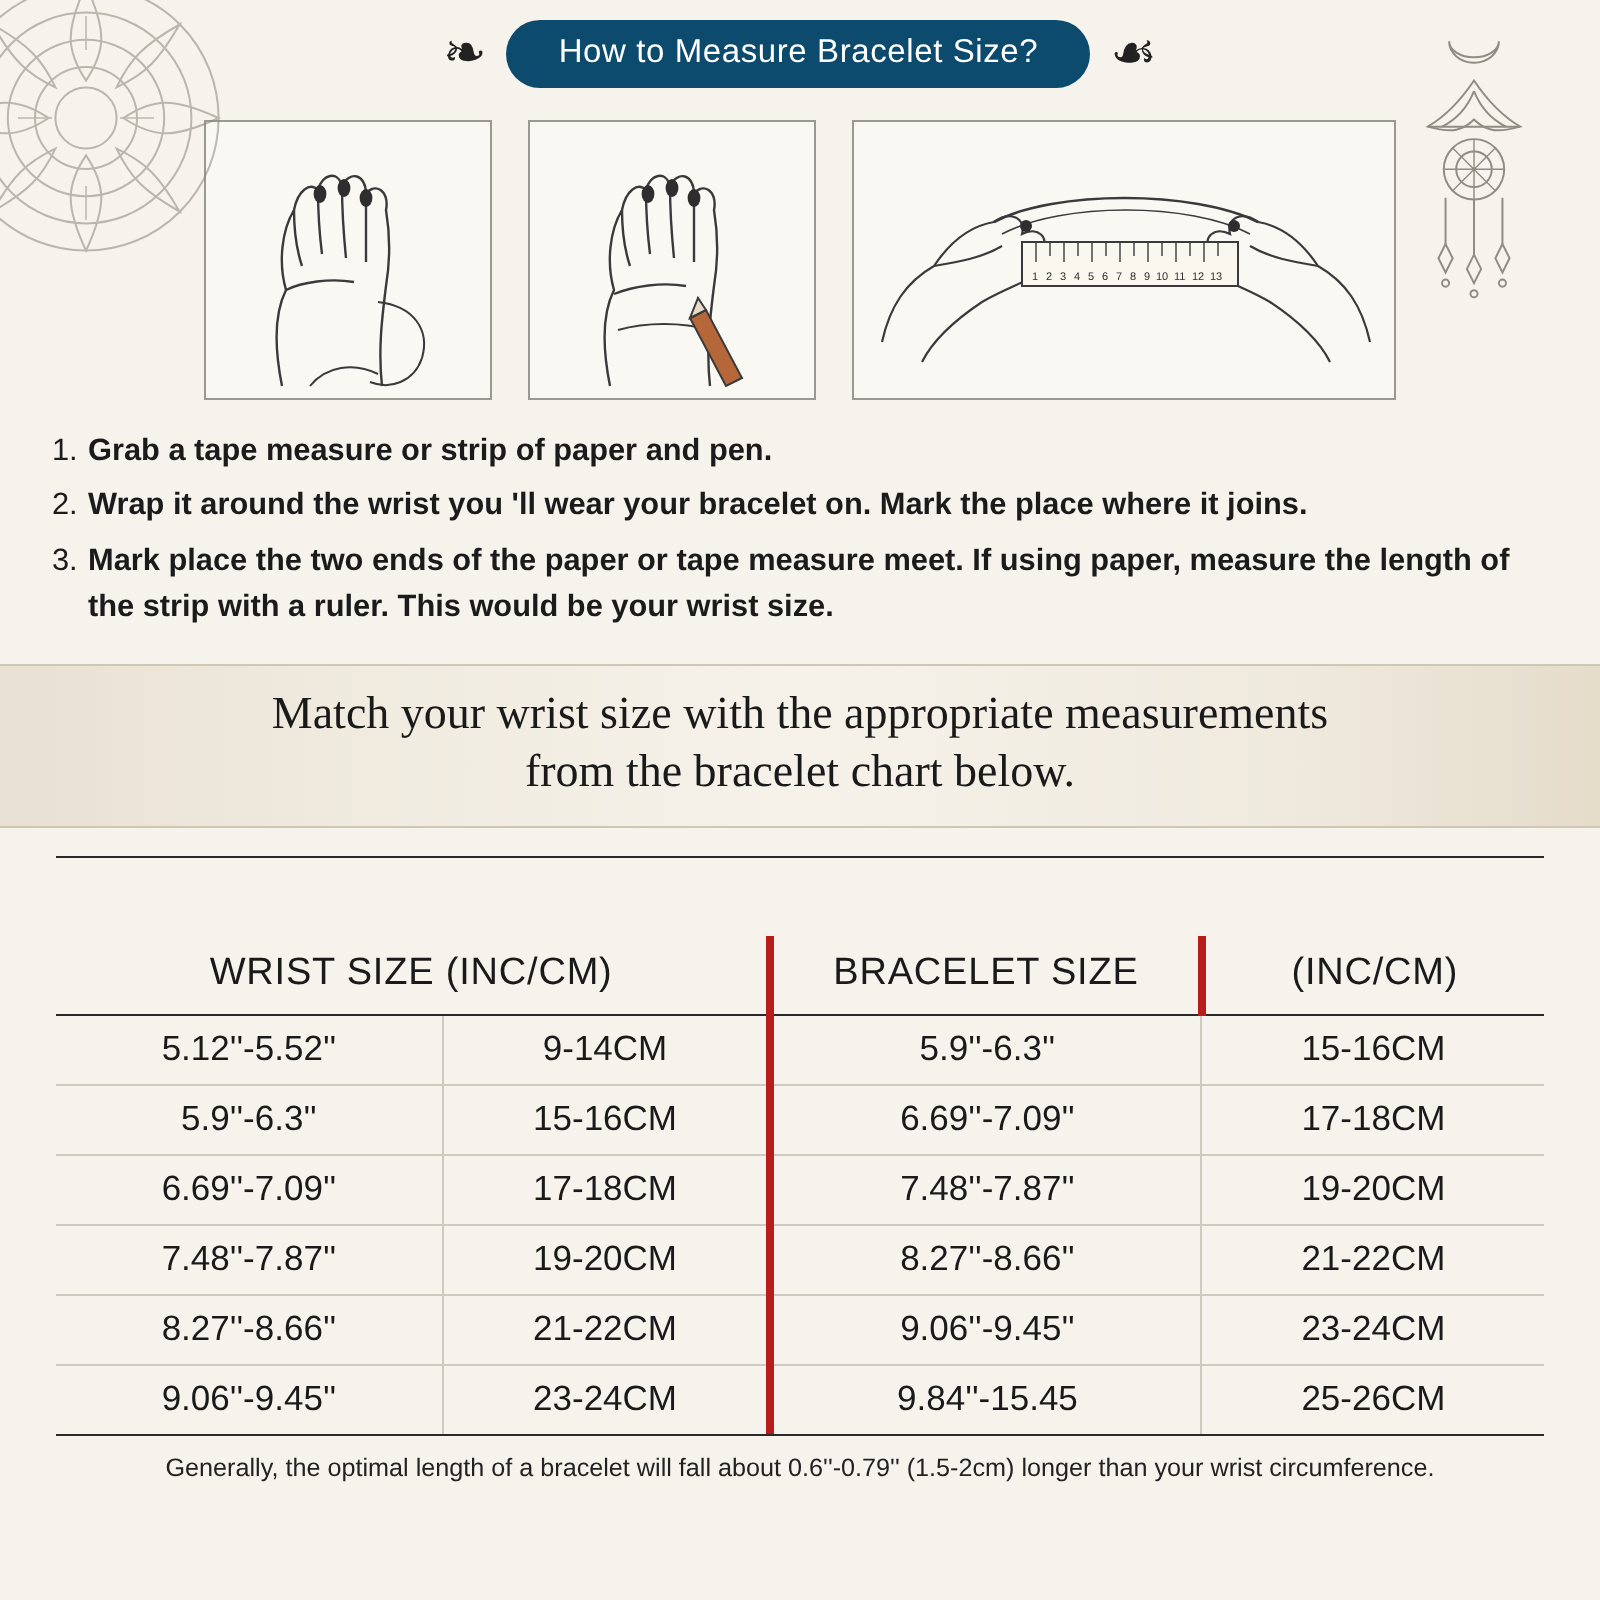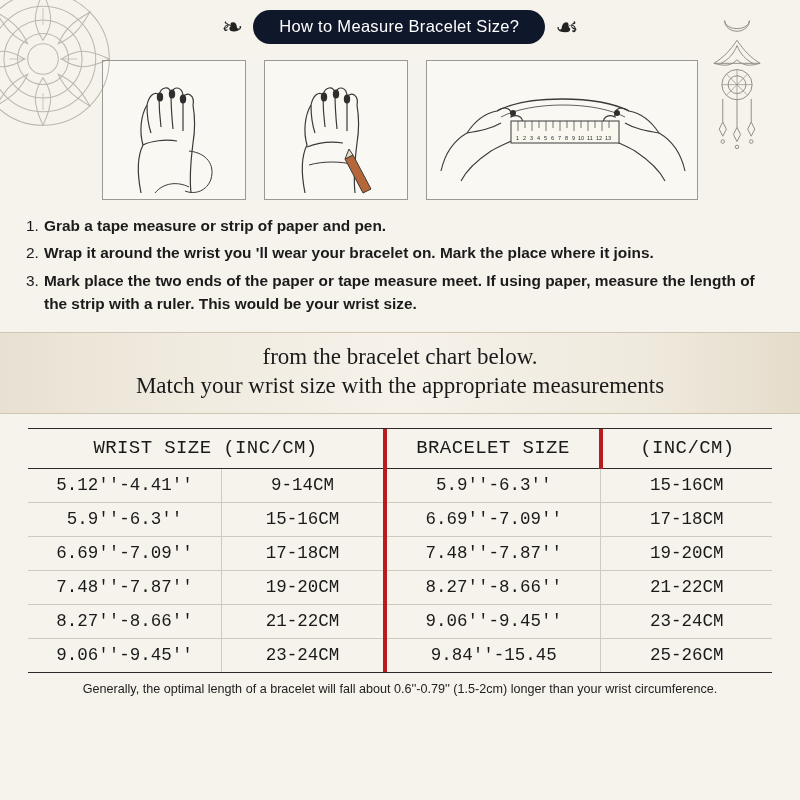--- a/index.html
+++ b/index.html
@@ -61,7 +61,7 @@
     gap: 10px;
   }
   .pill {
-    background: #0f172a;
+    background: #0c4a6e;
     color: #fff;
     border-radius: 18px;
     padding: 7px 26px 8px 26px;

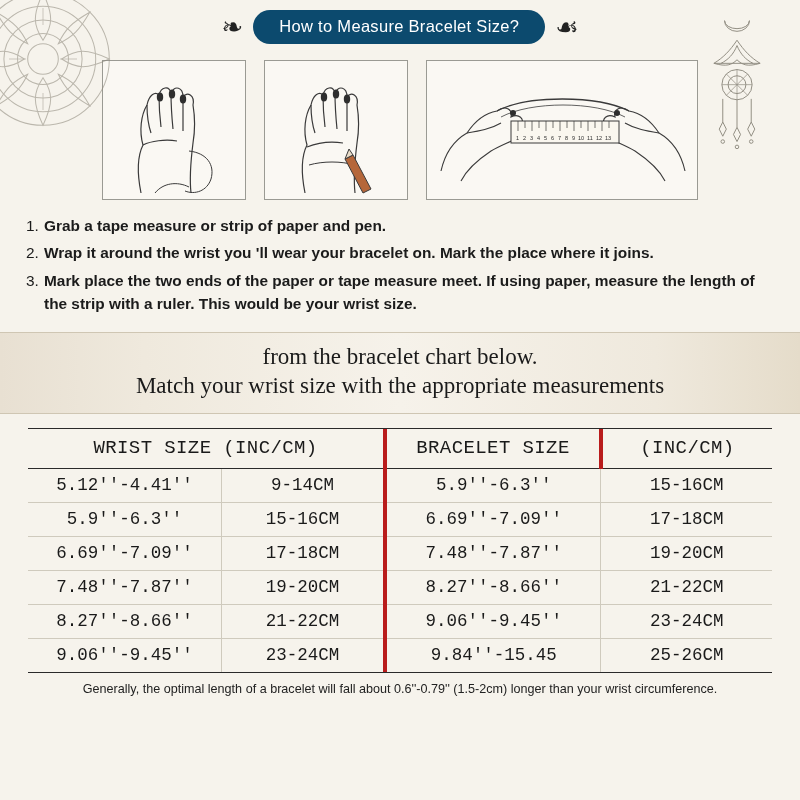--- a/index.html
+++ b/index.html
@@ -318,8 +318,8 @@
   </div>
 
   <div class="banner">
+    <div>Match your wrist size with the appropriate measurements</div>
     <div>from the bracelet chart below.</div>
-    <div>Match your wrist size with the appropriate measurements</div>
   </div>
 
   <div class="table-wrap">

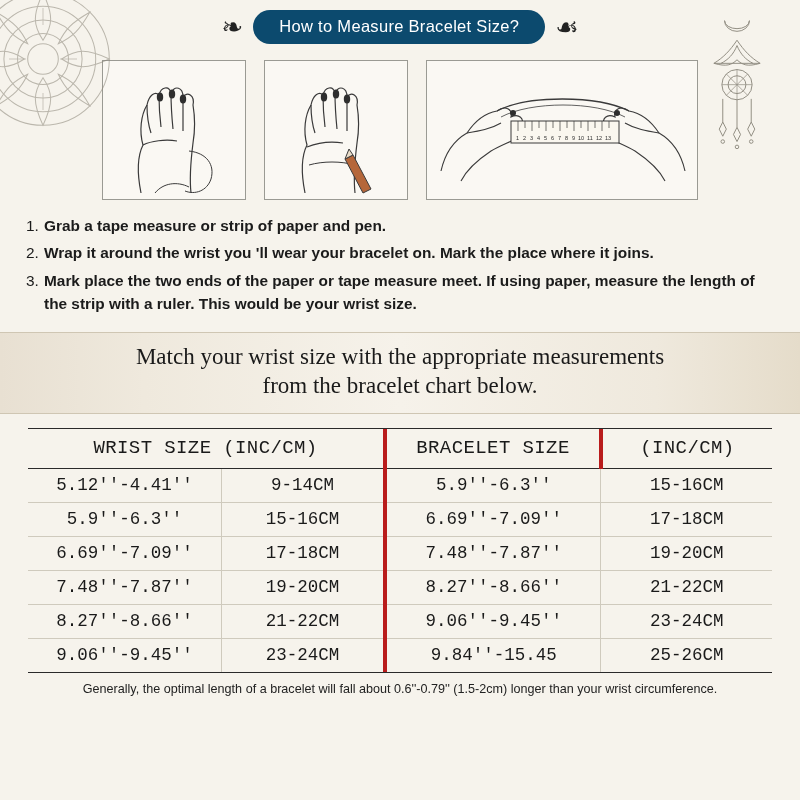--- a/index.html
+++ b/index.html
@@ -125,7 +125,8 @@
   table {
     width: 100%;
     border-collapse: collapse;
-    font-family: Liberation Mono, monospace;
+    font-family: Liberation Sans, sans-serif;
+    margin-top: 39px;
   }
   th, td {
     text-align: center;

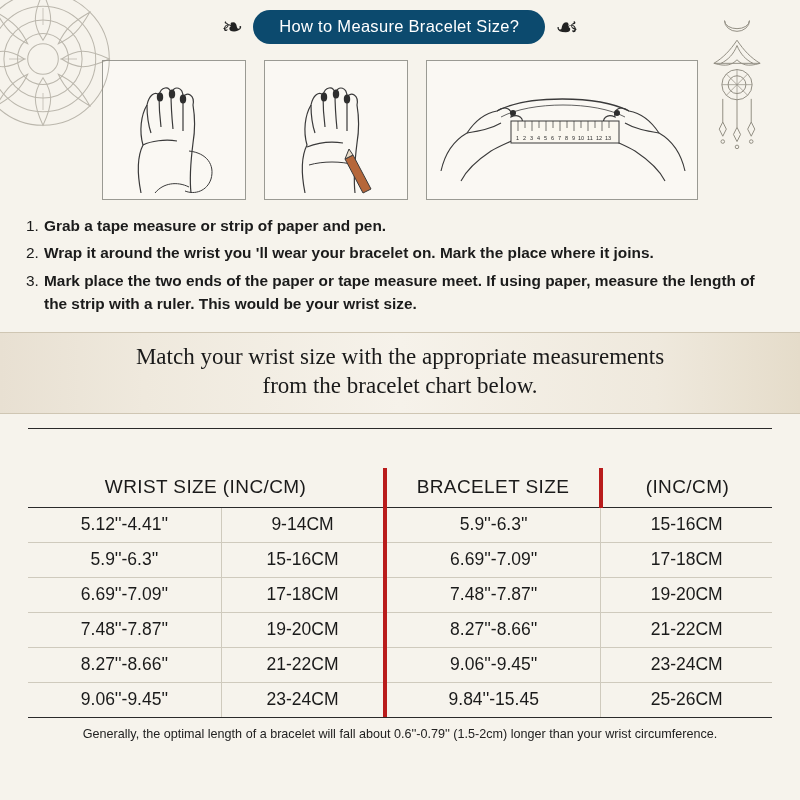--- a/index.html
+++ b/index.html
@@ -340,7 +340,7 @@
       </thead>
       <tbody>
         <tr>
-          <td>5.12''-4.41''</td>
+          <td>5.12''-5.52''</td>
           <td class="vline">9-14CM</td>
           <td class="vline-dark">5.9''-6.3''</td>
           <td class="vline">15-16CM</td>

